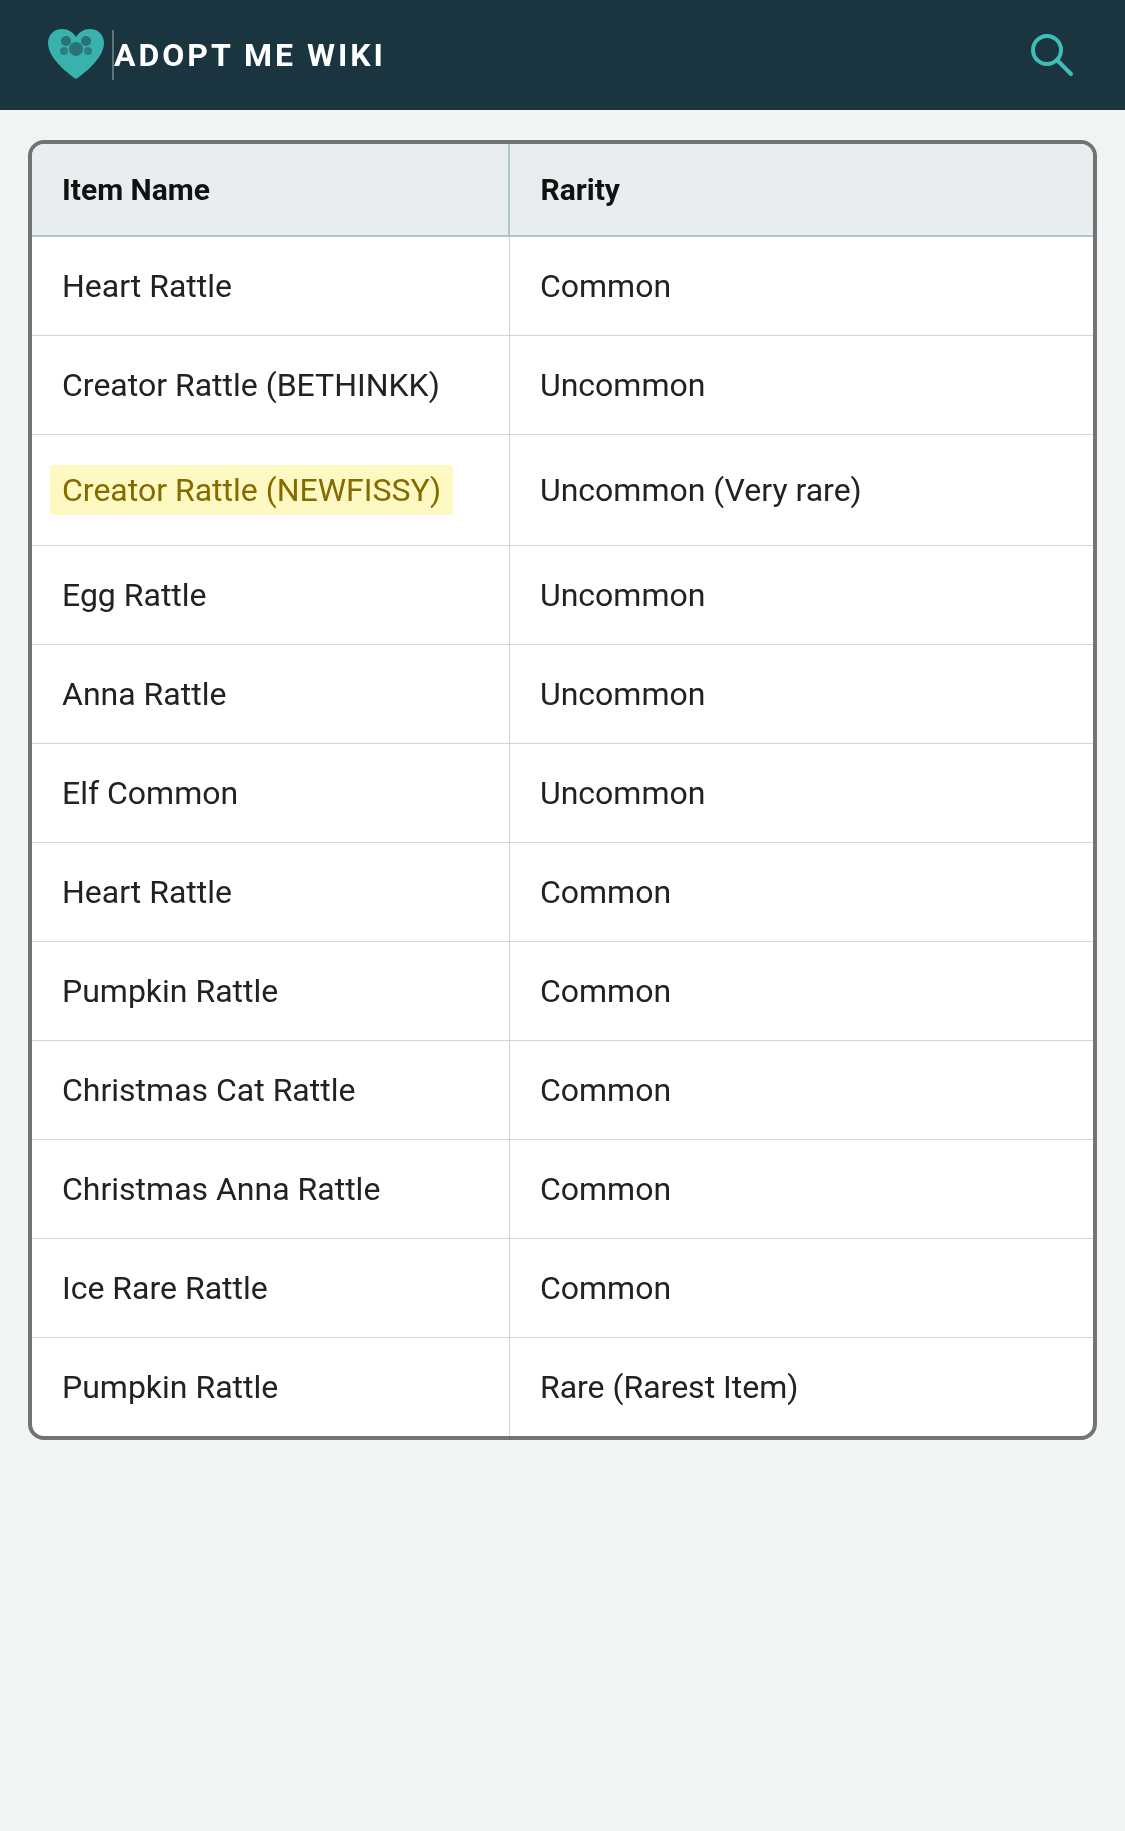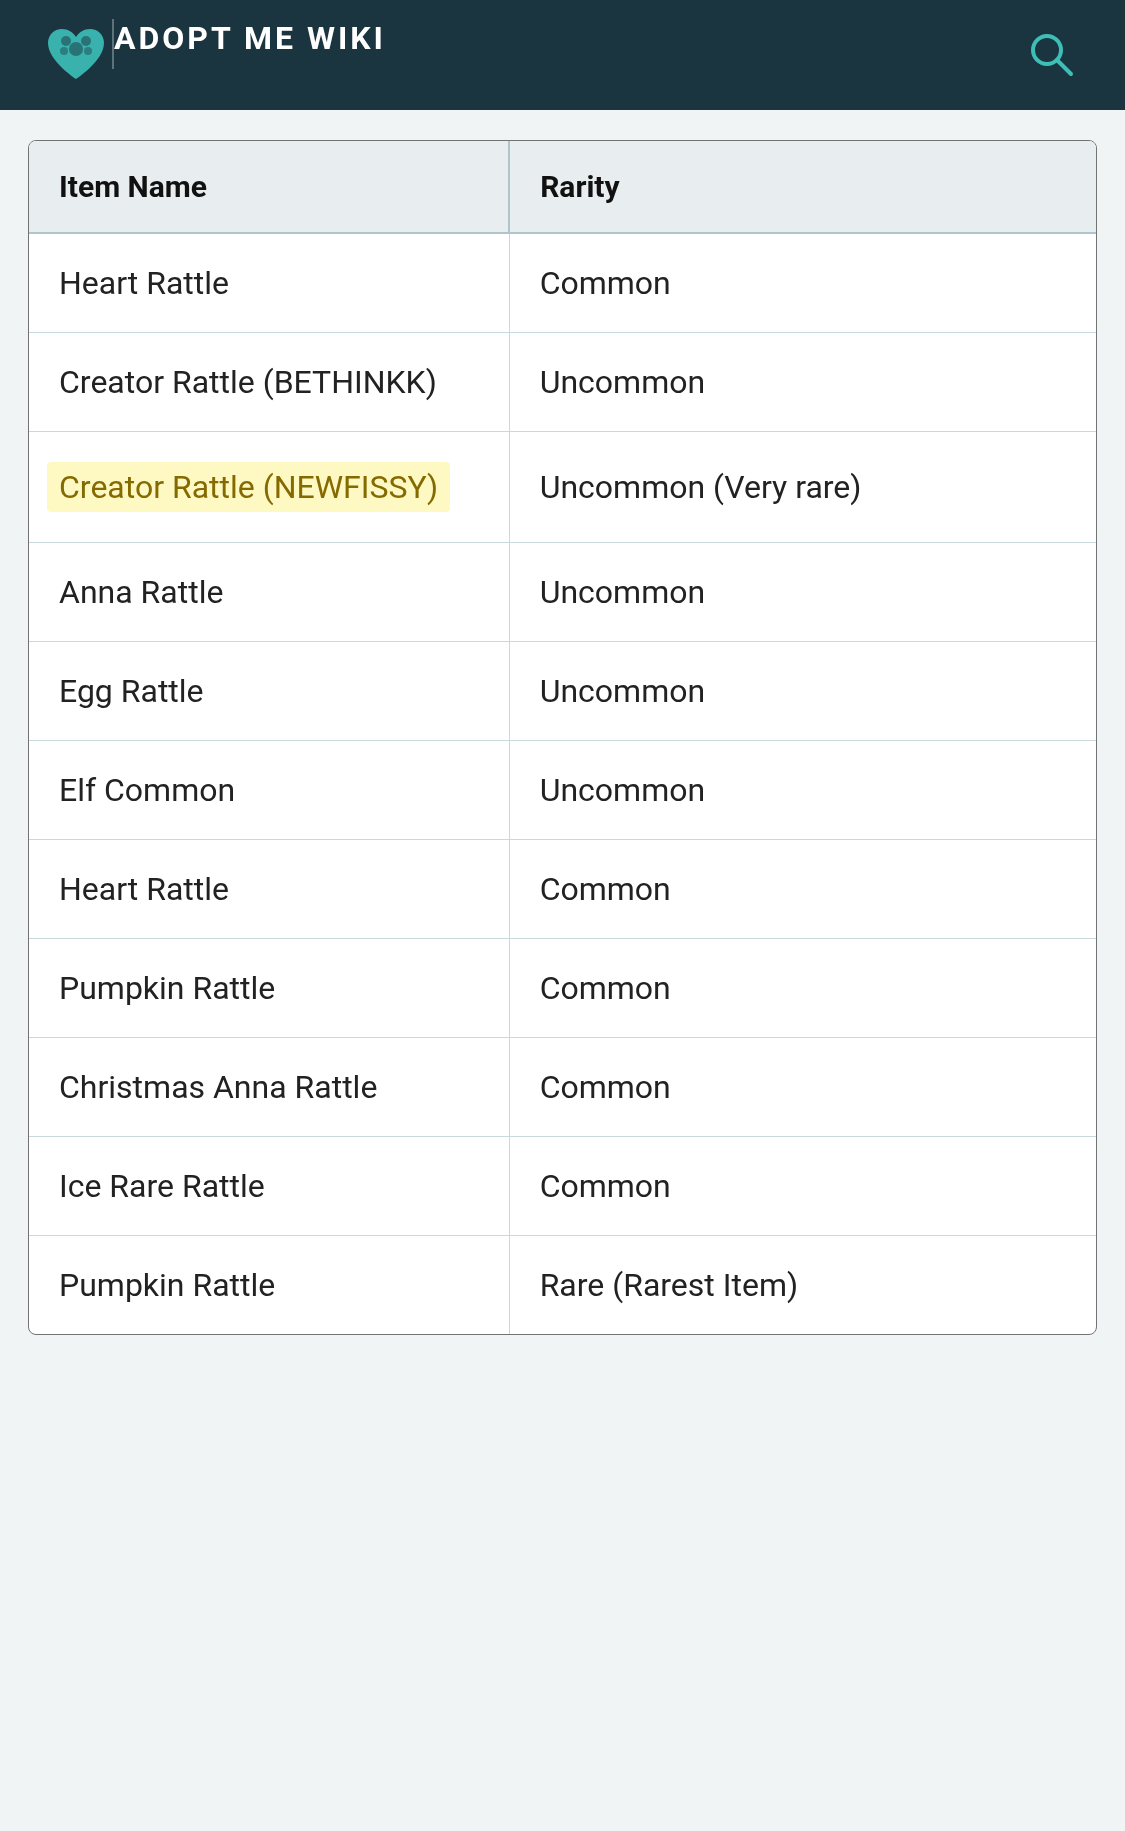--- a/index.html
+++ b/index.html
@@ -29,6 +29,7 @@
 
     .header-left {
       display: flex;
+      align-items: center;
     }
 
     .logo-icon {

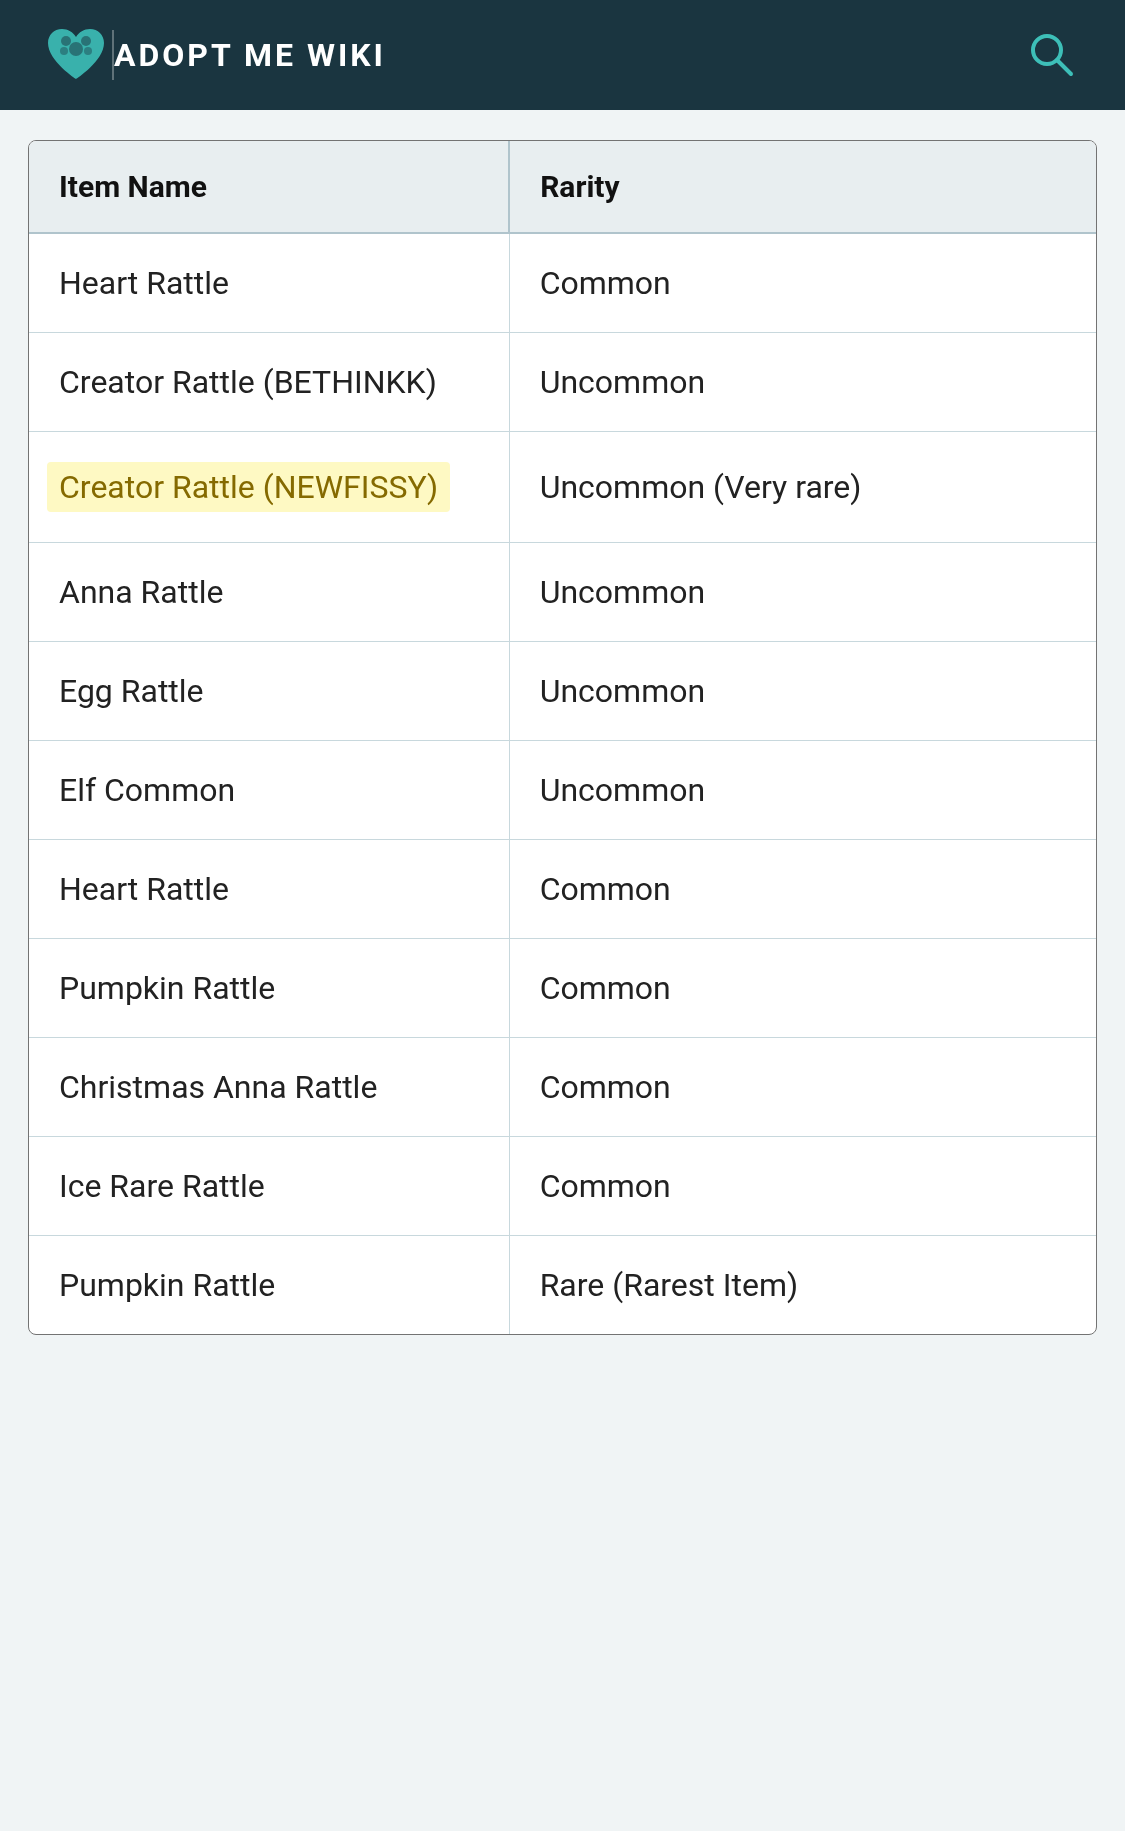--- a/index.html
+++ b/index.html
@@ -65,8 +65,8 @@
 
     
     .table-container {
-      border: 1px solid #737373;
-      border-radius: 8px;
+      border: 4px solid #737373;
+      border-radius: 16px;
       overflow: hidden;
       background: #ffffff;
     }

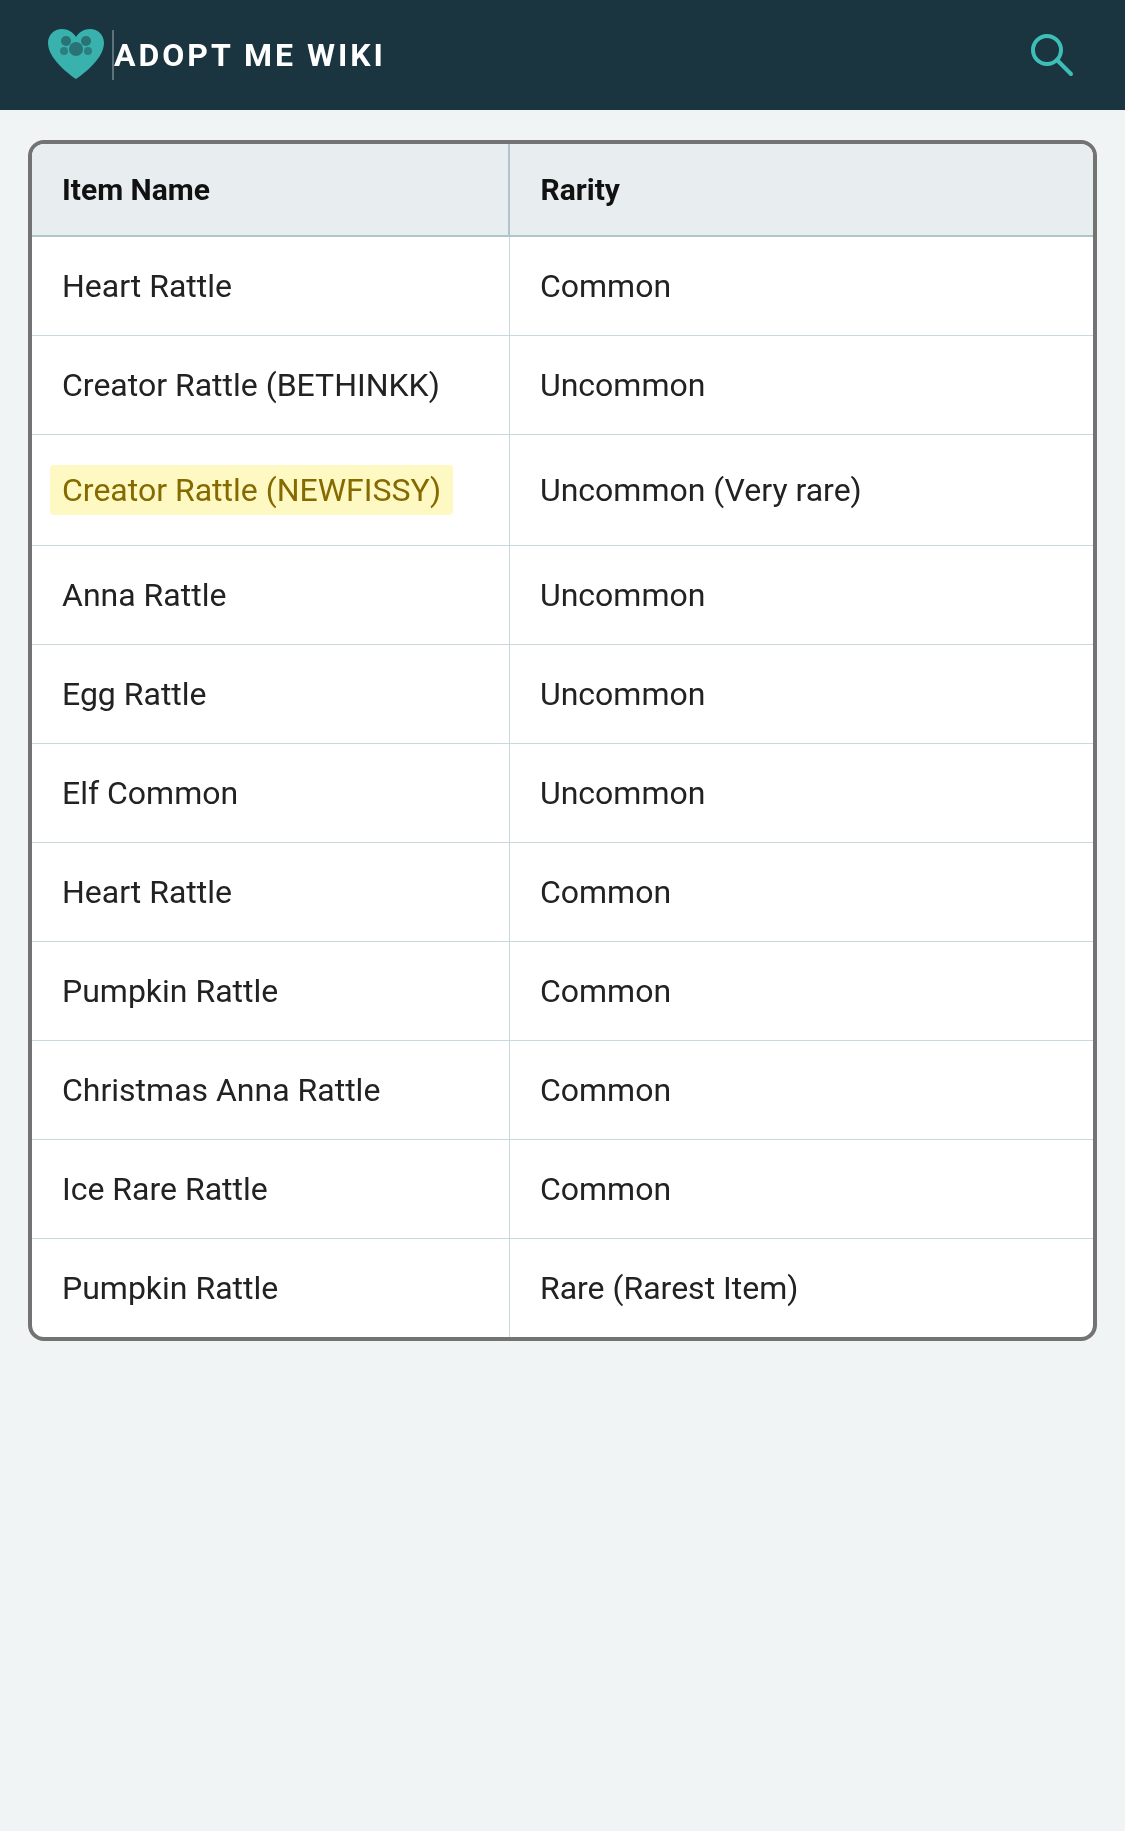--- a/index.html
+++ b/index.html
@@ -181,11 +181,11 @@
             <td>Uncommon (Very rare)</td>
           </tr>
           <tr>
+            <td>Egg Rattle</td>
+            <td>Uncommon</td>
+          </tr>
+          <tr>
             <td>Anna Rattle</td>
-            <td>Uncommon</td>
-          </tr>
-          <tr>
-            <td>Egg Rattle</td>
             <td>Uncommon</td>
           </tr>
           <tr>

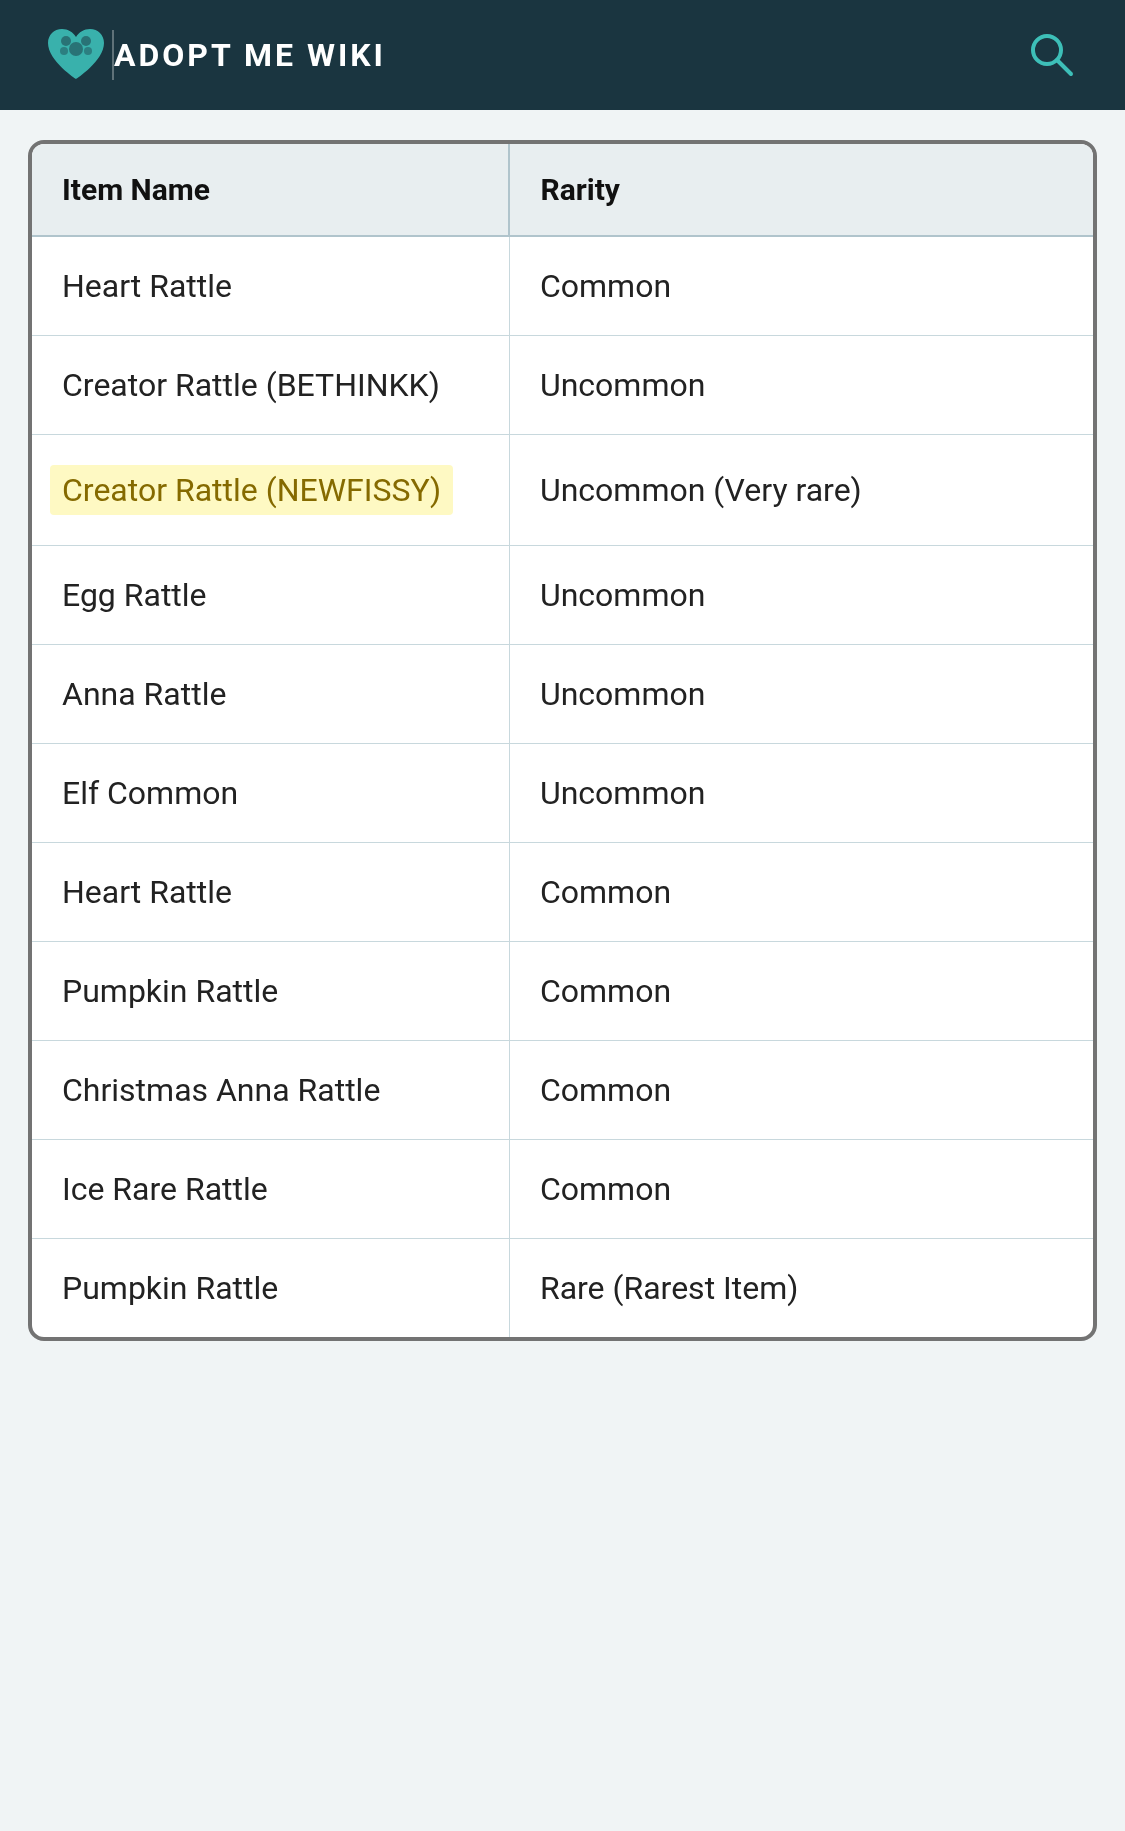--- a/index.html
+++ b/index.html
@@ -201,6 +201,10 @@
             <td>Common</td>
           </tr>
           <tr>
+            <td>Christmas Cat Rattle</td>
+            <td>Common</td>
+          </tr>
+          <tr>
             <td>Christmas Anna Rattle</td>
             <td>Common</td>
           </tr>

